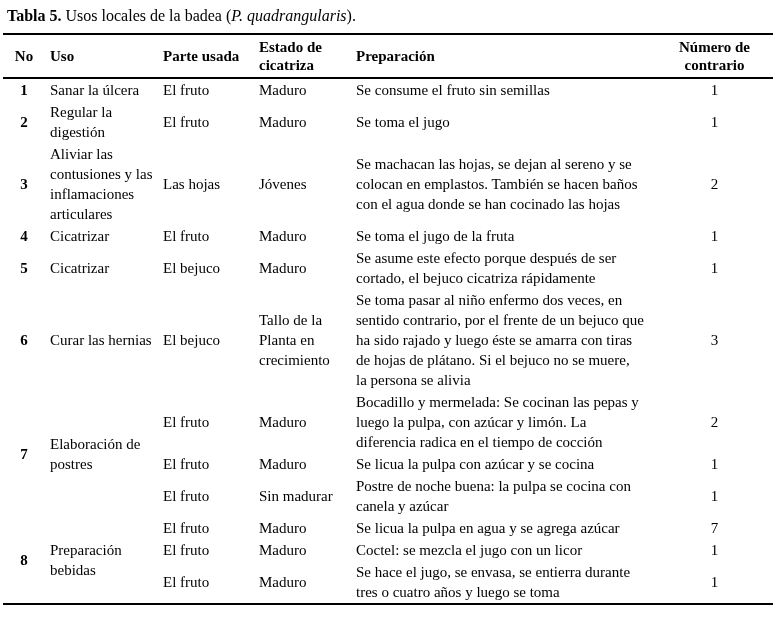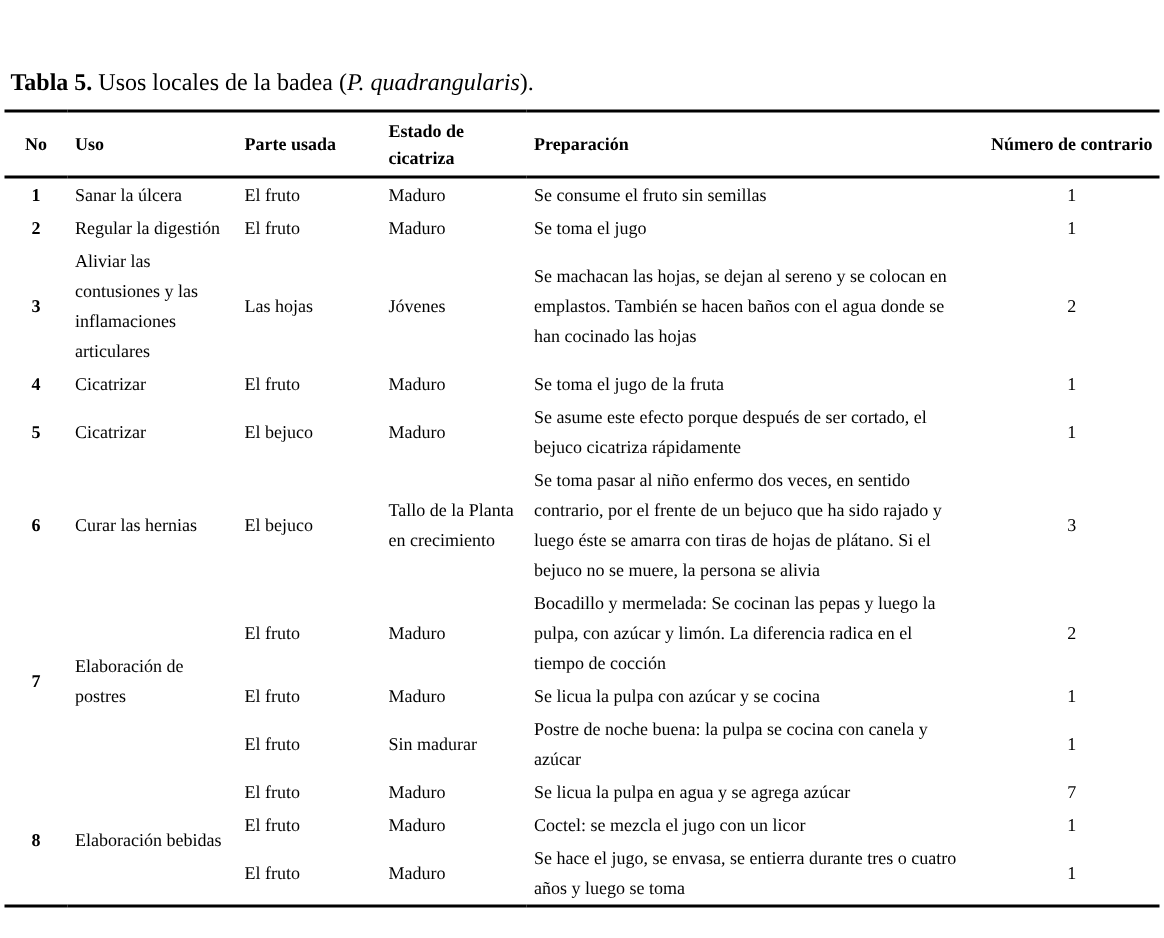--- a/index.html
+++ b/index.html
@@ -17,7 +17,6 @@
     width: 776px;
     height: 463px;
     padding: 3px 3px 0 3px;
-    margin-top: 40px;
   }
   .caption {
     font-size: 16px;

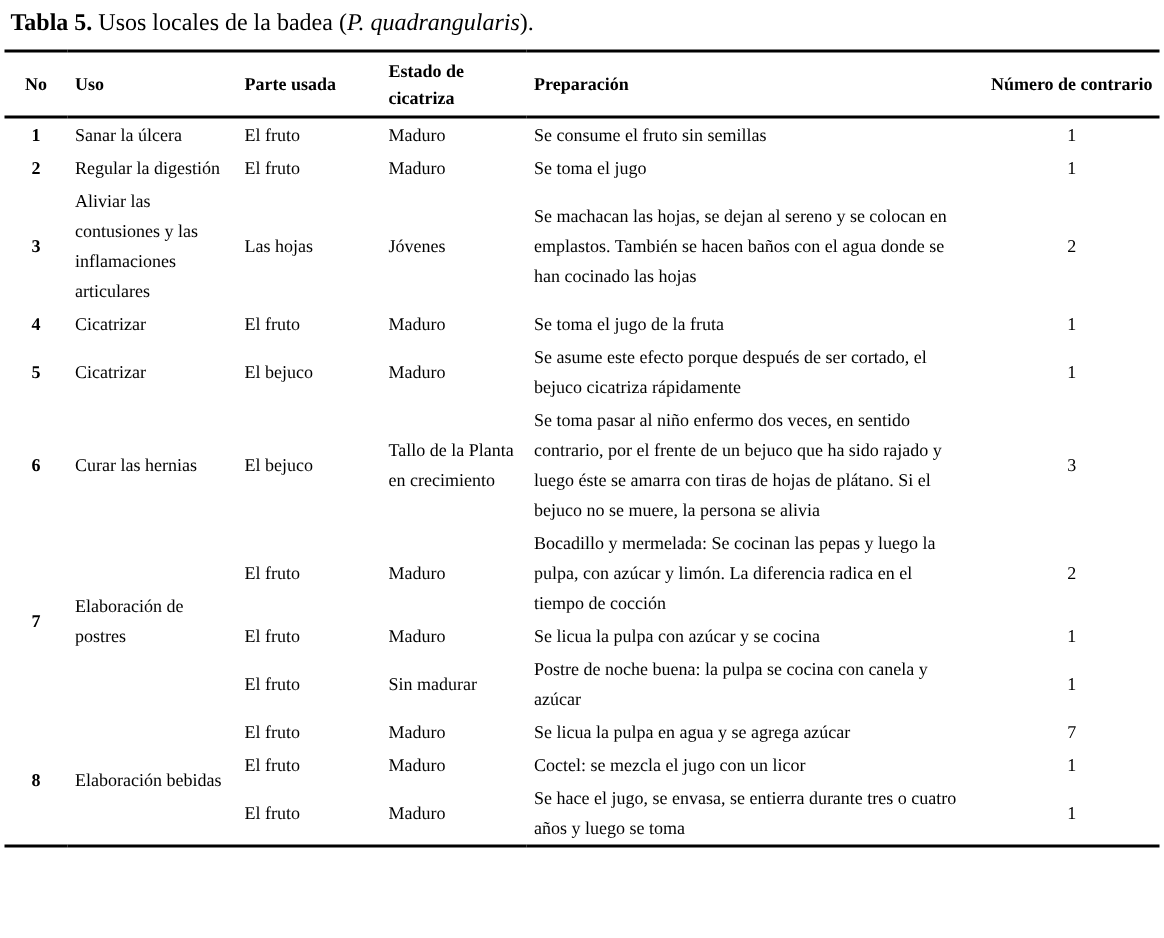--- a/index.html
+++ b/index.html
@@ -33,7 +33,7 @@
     border-collapse: collapse;
     border-top: 2px solid #000;
     border-bottom: 2.5px solid #000;
-    font-size: 12px;
+    font-size: 15px;
     line-height: 20px;
   }
   col.c-no     { width: 42px;  }

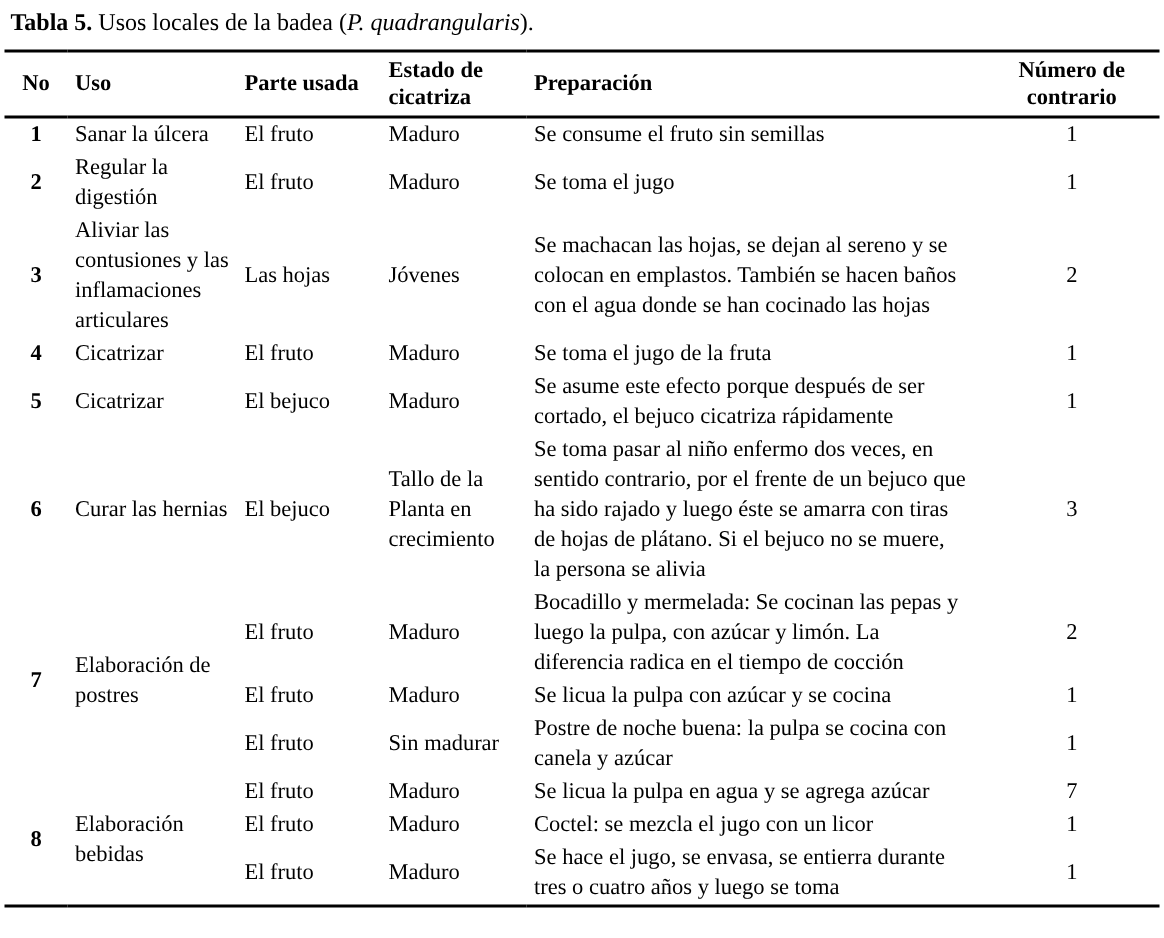--- a/index.html
+++ b/index.html
@@ -173,7 +173,7 @@
 
       <tr>
         <td class="no" rowspan="3">8</td>
-        <td class="uso" rowspan="3">Elaboración bebidas</td>
+        <td class="uso" rowspan="3">Preparación bebidas</td>
         <td class="parte">El fruto</td>
         <td class="estado">Maduro</td>
         <td class="prep">Se licua la pulpa en agua y se agrega azúcar</td>

